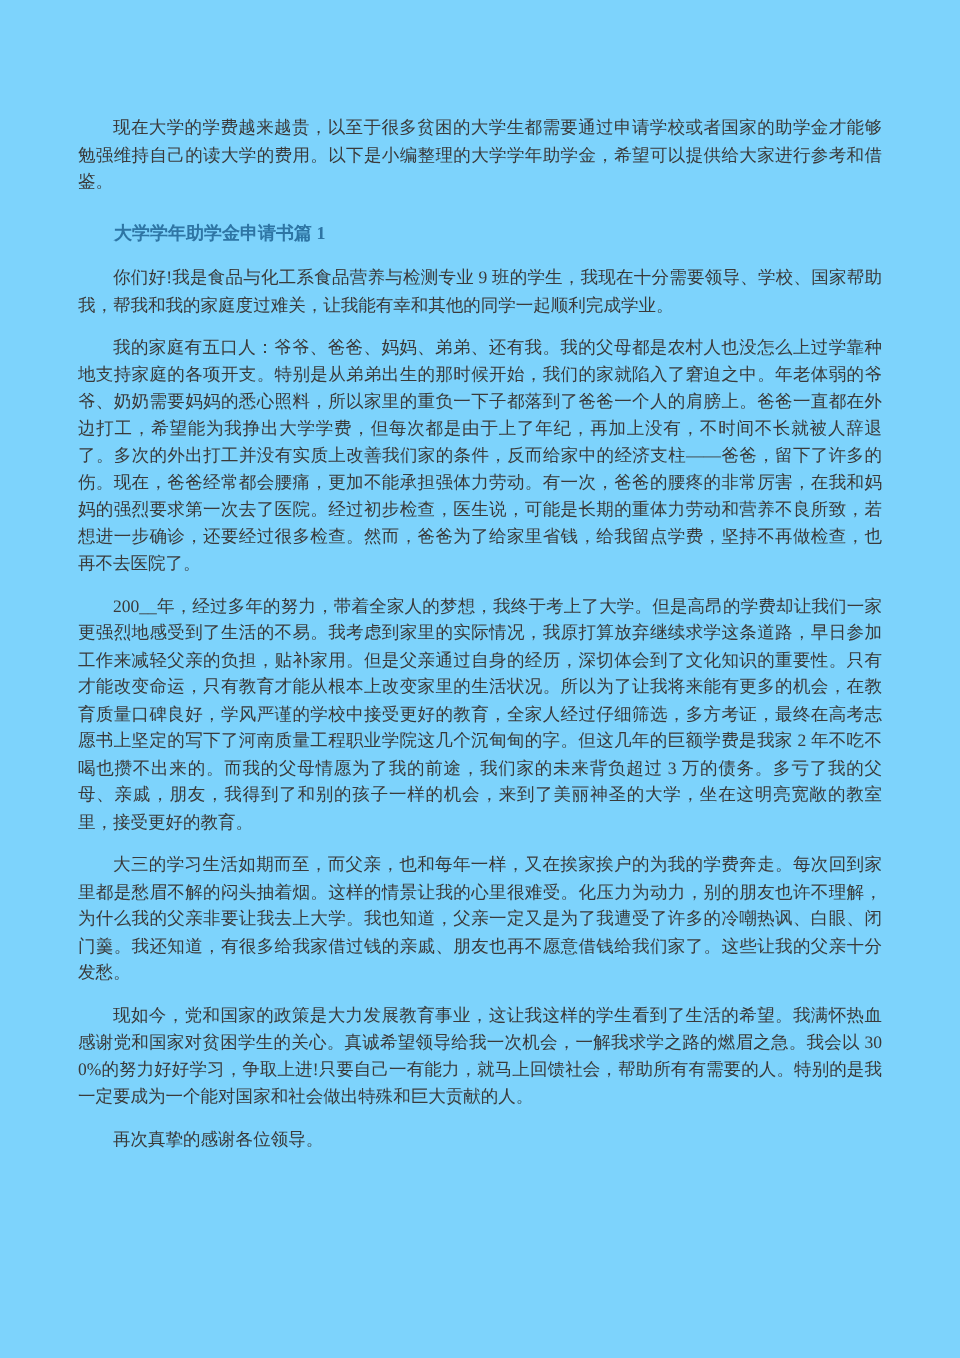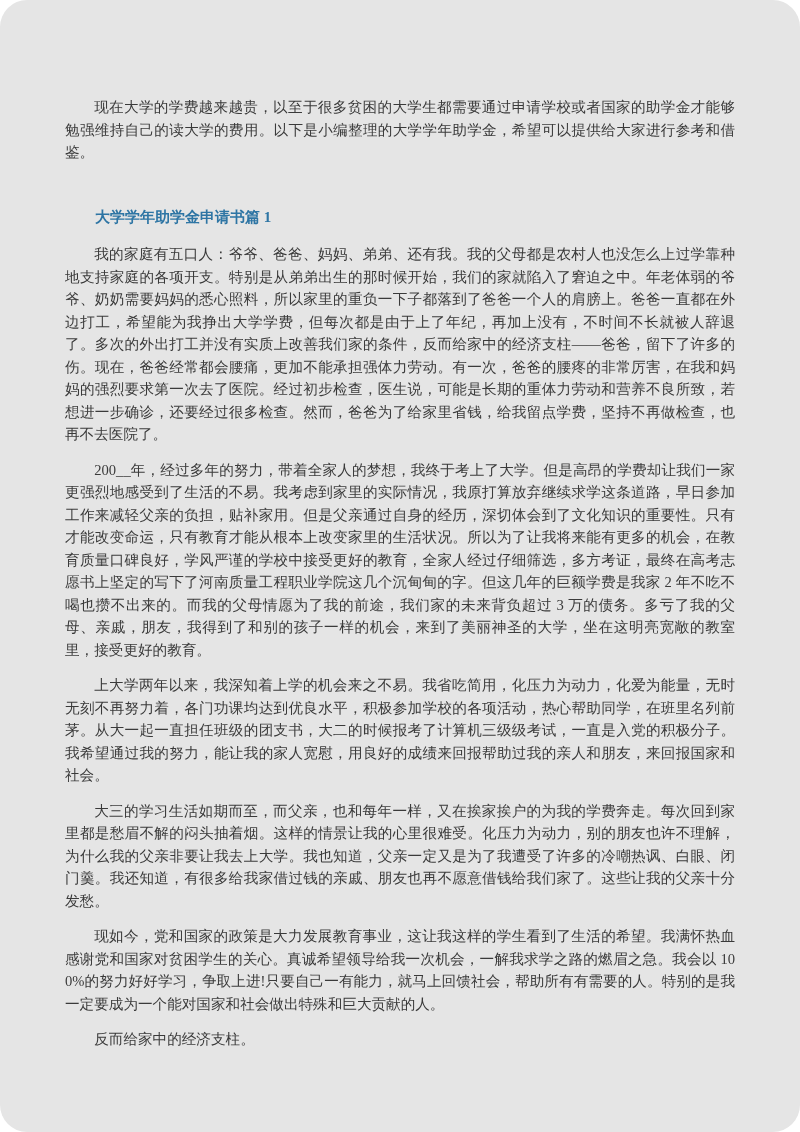--- a/index.html
+++ b/index.html
@@ -12,11 +12,10 @@
     width: 800px;
     height: 1132px;
     box-sizing: border-box;
-    background: #e5e5e5;
+    background: #7dd3fc;
     padding: 96px 65px 0 65px;
     overflow: hidden;
     font-family: "Liberation Serif", "DejaVu Serif", serif;
-    border-radius: 27px;
   }
   .para {
     margin: 0 0 13px 0;

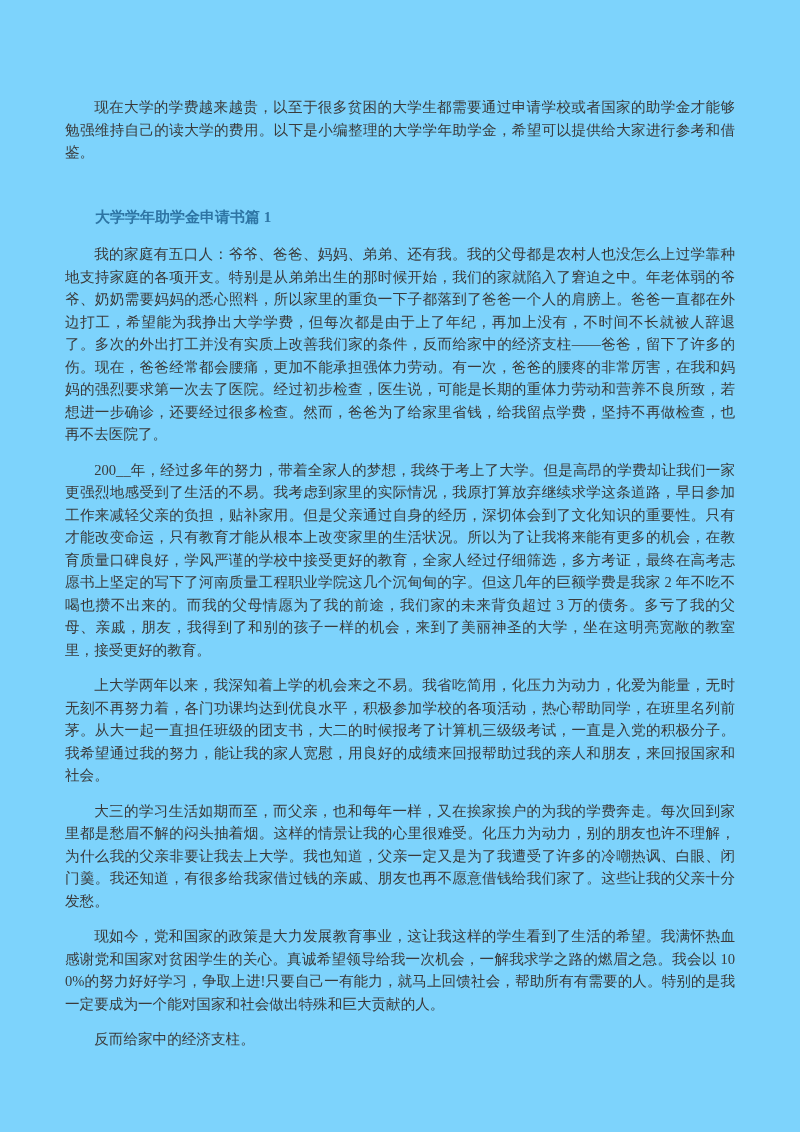--- a/index.html
+++ b/index.html
@@ -27,7 +27,7 @@
     word-break: break-all;
   }
   .heading {
-    margin: 42px 0 15px 0;
+    margin: 20px 0 15px 0;
     font-size: 15px;
     line-height: 22.5px;
     font-weight: bold;

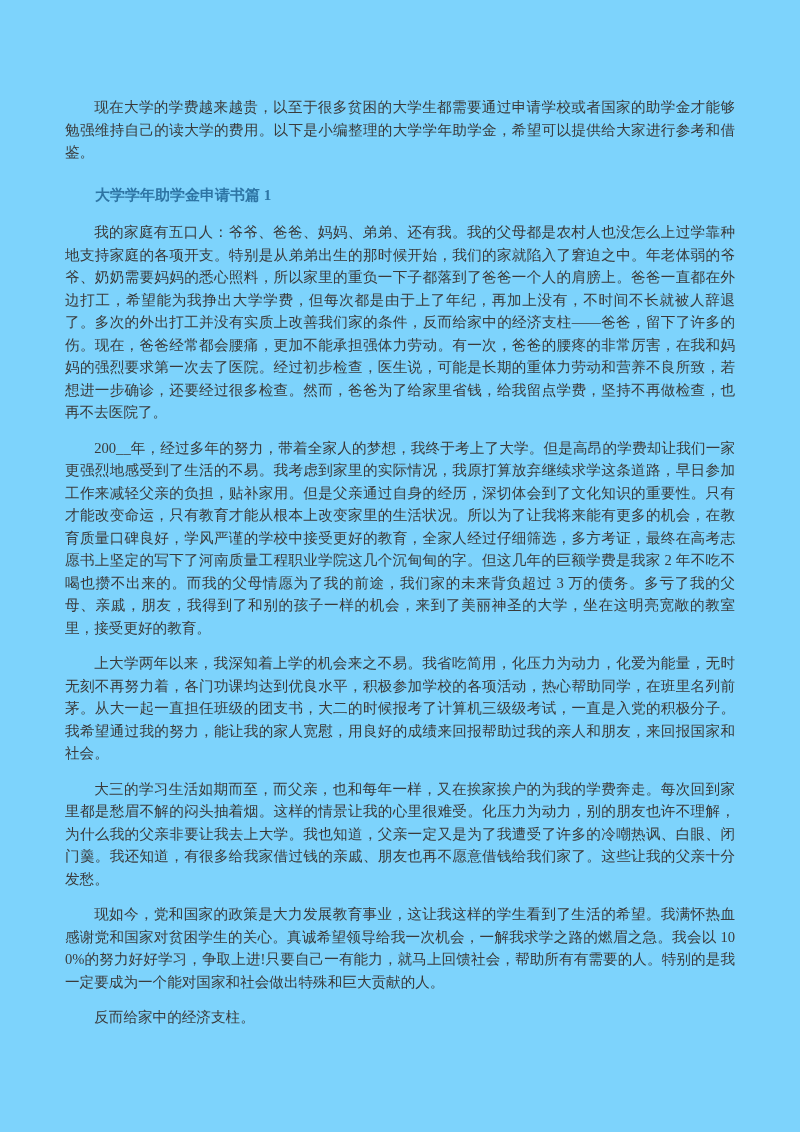--- a/index.html
+++ b/index.html
@@ -45,6 +45,7 @@
 <div class="page">
   <p class="para">现在大学的学费越来越贵，以至于很多贫困的大学生都需要通过申请学校或者国家的助学金才能够勉强维持自己的读大学的费用。以下是小编整理的大学学年助学金，希望可以提供给大家进行参考和借鉴。</p>
   <h2 class="heading">大学学年助学金申请书篇 1</h2>
+  <p class="para">你们好!我是食品与化工系食品营养与检测专业 9 班的学生，我现在十分需要领导、学校、国家帮助我，帮我和我的家庭度过难关，让我能有幸和其他的同学一起顺利完成学业。</p>
   <p class="para">我的家庭有五口人：爷爷、爸爸、妈妈、弟弟、还有我。我的父母都是农村人也没怎么上过学靠种地支持家庭的各项开支。特别是从弟弟出生的那时候开始，我们的家就陷入了窘迫之中。年老体弱的爷爷、奶奶需要妈妈的悉心照料，所以家里的重负一下子都落到了爸爸一个人的肩膀上。爸爸一直都在外边打工，希望能为我挣出大学学费，但每次都是由于上了年纪，再加上没有，不时间不长就被人辞退了。多次的外出打工并没有实质上改善我们家的条件，反而给家中的经济支柱——爸爸，留下了许多的伤。现在，爸爸经常都会腰痛，更加不能承担强体力劳动。有一次，爸爸的腰疼的非常厉害，在我和妈妈的强烈要求第一次去了医院。经过初步检查，医生说，可能是长期的重体力劳动和营养不良所致，若想进一步确诊，还要经过很多检查。然而，爸爸为了给家里省钱，给我留点学费，坚持不再做检查，也再不去医院了。</p>
   <p class="para">200__年，经过多年的努力，带着全家人的梦想，我终于考上了大学。但是高昂的学费却让我们一家更强烈地感受到了生活的不易。我考虑到家里的实际情况，我原打算放弃继续求学这条道路，早日参加工作来减轻父亲的负担，贴补家用。但是父亲通过自身的经历，深切体会到了文化知识的重要性。只有才能改变命运，只有教育才能从根本上改变家里的生活状况。所以为了让我将来能有更多的机会，在教育质量口碑良好，学风严谨的学校中接受更好的教育，全家人经过仔细筛选，多方考证，最终在高考志愿书上坚定的写下了河南质量工程职业学院这几个沉甸甸的字。但这几年的巨额学费是我家 2 年不吃不喝也攒不出来的。而我的父母情愿为了我的前途，我们家的未来背负超过 3 万的债务。多亏了我的父母、亲戚，朋友，我得到了和别的孩子一样的机会，来到了美丽神圣的大学，坐在这明亮宽敞的教室里，接受更好的教育。</p>
   <p class="para">上大学两年以来，我深知着上学的机会来之不易。我省吃简用，化压力为动力，化爱为能量，无时无刻不再努力着，各门功课均达到优良水平，积极参加学校的各项活动，热心帮助同学，在班里名列前茅。从大一起一直担任班级的团支书，大二的时候报考了计算机三级级考试，一直是入党的积极分子。我希望通过我的努力，能让我的家人宽慰，用良好的成绩来回报帮助过我的亲人和朋友，来回报国家和社会。</p>

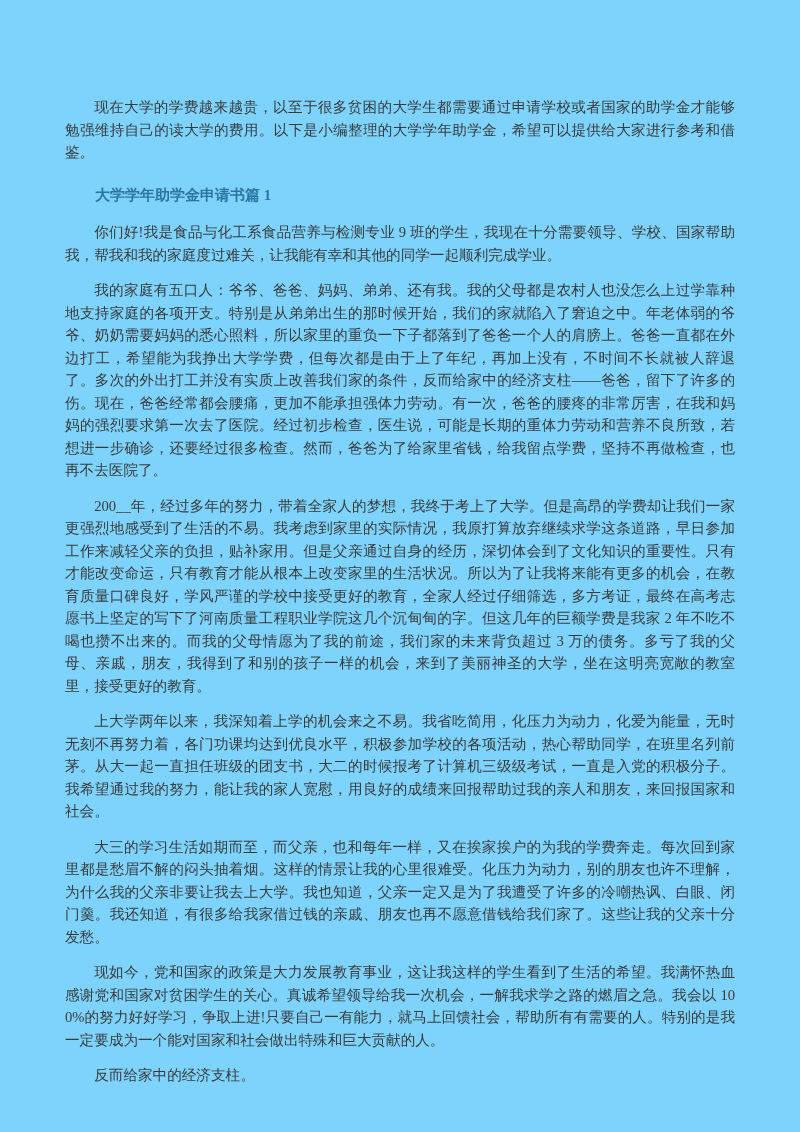--- a/index.html
+++ b/index.html
@@ -48,7 +48,6 @@
   <p class="para">你们好!我是食品与化工系食品营养与检测专业 9 班的学生，我现在十分需要领导、学校、国家帮助我，帮我和我的家庭度过难关，让我能有幸和其他的同学一起顺利完成学业。</p>
   <p class="para">我的家庭有五口人：爷爷、爸爸、妈妈、弟弟、还有我。我的父母都是农村人也没怎么上过学靠种地支持家庭的各项开支。特别是从弟弟出生的那时候开始，我们的家就陷入了窘迫之中。年老体弱的爷爷、奶奶需要妈妈的悉心照料，所以家里的重负一下子都落到了爸爸一个人的肩膀上。爸爸一直都在外边打工，希望能为我挣出大学学费，但每次都是由于上了年纪，再加上没有，不时间不长就被人辞退了。多次的外出打工并没有实质上改善我们家的条件，反而给家中的经济支柱——爸爸，留下了许多的伤。现在，爸爸经常都会腰痛，更加不能承担强体力劳动。有一次，爸爸的腰疼的非常厉害，在我和妈妈的强烈要求第一次去了医院。经过初步检查，医生说，可能是长期的重体力劳动和营养不良所致，若想进一步确诊，还要经过很多检查。然而，爸爸为了给家里省钱，给我留点学费，坚持不再做检查，也再不去医院了。</p>
   <p class="para">200__年，经过多年的努力，带着全家人的梦想，我终于考上了大学。但是高昂的学费却让我们一家更强烈地感受到了生活的不易。我考虑到家里的实际情况，我原打算放弃继续求学这条道路，早日参加工作来减轻父亲的负担，贴补家用。但是父亲通过自身的经历，深切体会到了文化知识的重要性。只有才能改变命运，只有教育才能从根本上改变家里的生活状况。所以为了让我将来能有更多的机会，在教育质量口碑良好，学风严谨的学校中接受更好的教育，全家人经过仔细筛选，多方考证，最终在高考志愿书上坚定的写下了河南质量工程职业学院这几个沉甸甸的字。但这几年的巨额学费是我家 2 年不吃不喝也攒不出来的。而我的父母情愿为了我的前途，我们家的未来背负超过 3 万的债务。多亏了我的父母、亲戚，朋友，我得到了和别的孩子一样的机会，来到了美丽神圣的大学，坐在这明亮宽敞的教室里，接受更好的教育。</p>
-  <p class="para">上大学两年以来，我深知着上学的机会来之不易。我省吃简用，化压力为动力，化爱为能量，无时无刻不再努力着，各门功课均达到优良水平，积极参加学校的各项活动，热心帮助同学，在班里名列前茅。从大一起一直担任班级的团支书，大二的时候报考了计算机三级级考试，一直是入党的积极分子。我希望通过我的努力，能让我的家人宽慰，用良好的成绩来回报帮助过我的亲人和朋友，来回报国家和社会。</p>
   <p class="para">大三的学习生活如期而至，而父亲，也和每年一样，又在挨家挨户的为我的学费奔走。每次回到家里都是愁眉不解的闷头抽着烟。这样的情景让我的心里很难受。化压力为动力，别的朋友也许不理解，为什么我的父亲非要让我去上大学。我也知道，父亲一定又是为了我遭受了许多的冷嘲热讽、白眼、闭门羹。我还知道，有很多给我家借过钱的亲戚、朋友也再不愿意借钱给我们家了。这些让我的父亲十分发愁。</p>
   <p class="para">现如今，党和国家的政策是大力发展教育事业，这让我这样的学生看到了生活的希望。我满怀热血感谢党和国家对贫困学生的关心。真诚希望领导给我一次机会，一解我求学之路的燃眉之急。我会以 100%的努力好好学习，争取上进!只要自己一有能力，就马上回馈社会，帮助所有有需要的人。特别的是我一定要成为一个能对国家和社会做出特殊和巨大贡献的人。</p>
   <p class="para">反而给家中的经济支柱。</p>

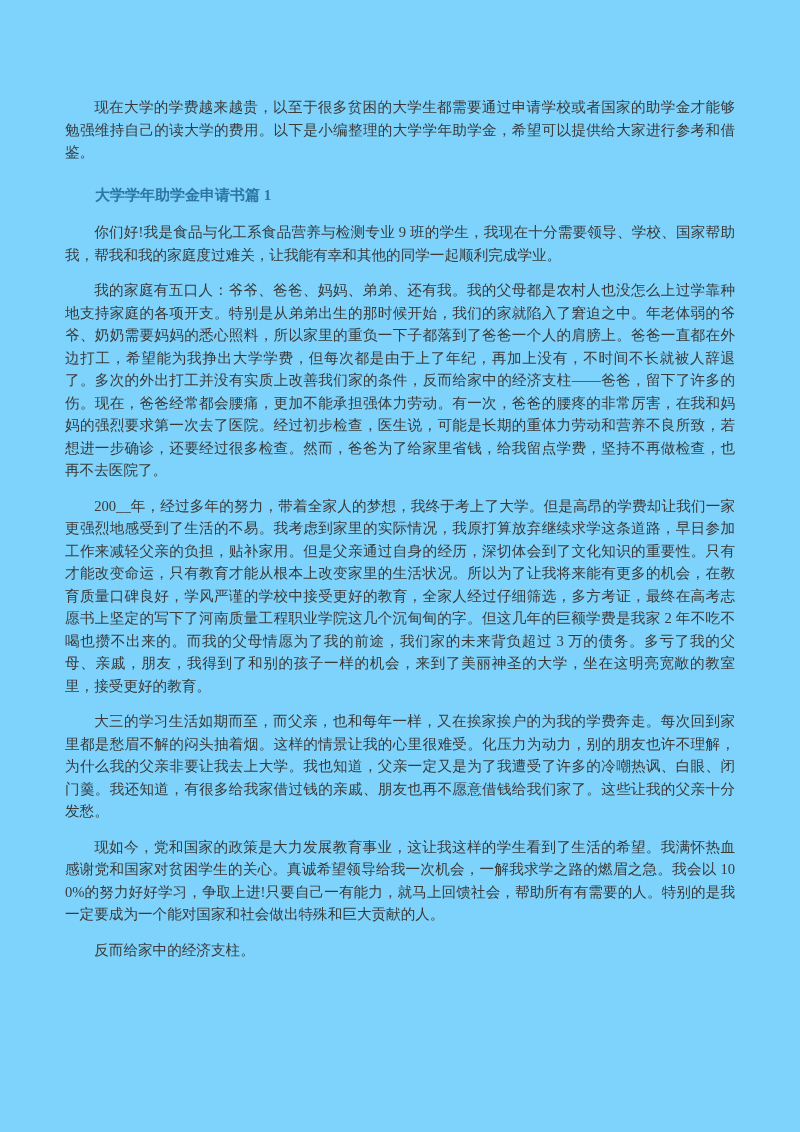--- a/index.html
+++ b/index.html
@@ -49,7 +49,7 @@
   <p class="para">我的家庭有五口人：爷爷、爸爸、妈妈、弟弟、还有我。我的父母都是农村人也没怎么上过学靠种地支持家庭的各项开支。特别是从弟弟出生的那时候开始，我们的家就陷入了窘迫之中。年老体弱的爷爷、奶奶需要妈妈的悉心照料，所以家里的重负一下子都落到了爸爸一个人的肩膀上。爸爸一直都在外边打工，希望能为我挣出大学学费，但每次都是由于上了年纪，再加上没有，不时间不长就被人辞退了。多次的外出打工并没有实质上改善我们家的条件，反而给家中的经济支柱——爸爸，留下了许多的伤。现在，爸爸经常都会腰痛，更加不能承担强体力劳动。有一次，爸爸的腰疼的非常厉害，在我和妈妈的强烈要求第一次去了医院。经过初步检查，医生说，可能是长期的重体力劳动和营养不良所致，若想进一步确诊，还要经过很多检查。然而，爸爸为了给家里省钱，给我留点学费，坚持不再做检查，也再不去医院了。</p>
   <p class="para">200__年，经过多年的努力，带着全家人的梦想，我终于考上了大学。但是高昂的学费却让我们一家更强烈地感受到了生活的不易。我考虑到家里的实际情况，我原打算放弃继续求学这条道路，早日参加工作来减轻父亲的负担，贴补家用。但是父亲通过自身的经历，深切体会到了文化知识的重要性。只有才能改变命运，只有教育才能从根本上改变家里的生活状况。所以为了让我将来能有更多的机会，在教育质量口碑良好，学风严谨的学校中接受更好的教育，全家人经过仔细筛选，多方考证，最终在高考志愿书上坚定的写下了河南质量工程职业学院这几个沉甸甸的字。但这几年的巨额学费是我家 2 年不吃不喝也攒不出来的。而我的父母情愿为了我的前途，我们家的未来背负超过 3 万的债务。多亏了我的父母、亲戚，朋友，我得到了和别的孩子一样的机会，来到了美丽神圣的大学，坐在这明亮宽敞的教室里，接受更好的教育。</p>
   <p class="para">大三的学习生活如期而至，而父亲，也和每年一样，又在挨家挨户的为我的学费奔走。每次回到家里都是愁眉不解的闷头抽着烟。这样的情景让我的心里很难受。化压力为动力，别的朋友也许不理解，为什么我的父亲非要让我去上大学。我也知道，父亲一定又是为了我遭受了许多的冷嘲热讽、白眼、闭门羹。我还知道，有很多给我家借过钱的亲戚、朋友也再不愿意借钱给我们家了。这些让我的父亲十分发愁。</p>
-  <p class="para">现如今，党和国家的政策是大力发展教育事业，这让我这样的学生看到了生活的希望。我满怀热血感谢党和国家对贫困学生的关心。真诚希望领导给我一次机会，一解我求学之路的燃眉之急。我会以 100%的努力好好学习，争取上进!只要自己一有能力，就马上回馈社会，帮助所有有需要的人。特别的是我一定要成为一个能对国家和社会做出特殊和巨大贡献的人。</p>
+  <p class="para">现如今，党和国家的政策是大力发展教育事业，这让我这样的学生看到了生活的希望。我满怀热血感谢党和国家对贫困学生的关心。真诚希望领导给我一次机会，一解我求学之路的燃眉之急。我会以 300%的努力好好学习，争取上进!只要自己一有能力，就马上回馈社会，帮助所有有需要的人。特别的是我一定要成为一个能对国家和社会做出特殊和巨大贡献的人。</p>
   <p class="para">反而给家中的经济支柱。</p>
 </div>
 

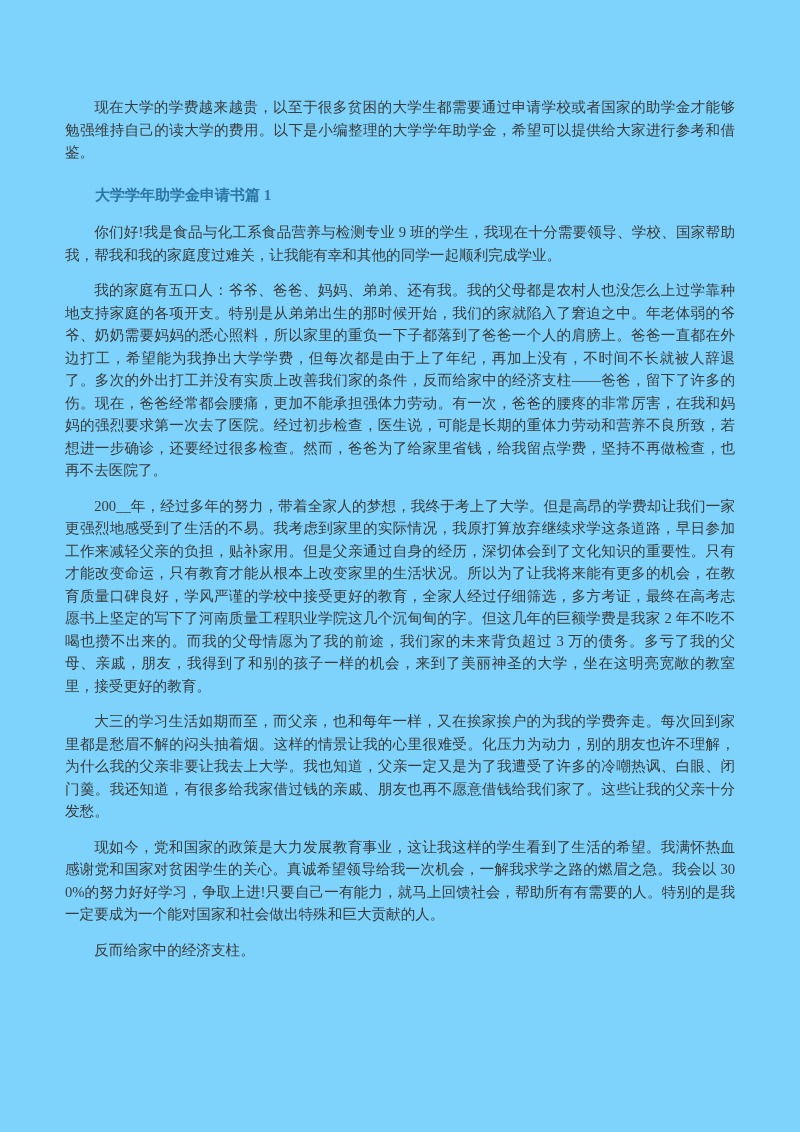--- a/index.html
+++ b/index.html
@@ -50,7 +50,7 @@
   <p class="para">200__年，经过多年的努力，带着全家人的梦想，我终于考上了大学。但是高昂的学费却让我们一家更强烈地感受到了生活的不易。我考虑到家里的实际情况，我原打算放弃继续求学这条道路，早日参加工作来减轻父亲的负担，贴补家用。但是父亲通过自身的经历，深切体会到了文化知识的重要性。只有才能改变命运，只有教育才能从根本上改变家里的生活状况。所以为了让我将来能有更多的机会，在教育质量口碑良好，学风严谨的学校中接受更好的教育，全家人经过仔细筛选，多方考证，最终在高考志愿书上坚定的写下了河南质量工程职业学院这几个沉甸甸的字。但这几年的巨额学费是我家 2 年不吃不喝也攒不出来的。而我的父母情愿为了我的前途，我们家的未来背负超过 3 万的债务。多亏了我的父母、亲戚，朋友，我得到了和别的孩子一样的机会，来到了美丽神圣的大学，坐在这明亮宽敞的教室里，接受更好的教育。</p>
   <p class="para">大三的学习生活如期而至，而父亲，也和每年一样，又在挨家挨户的为我的学费奔走。每次回到家里都是愁眉不解的闷头抽着烟。这样的情景让我的心里很难受。化压力为动力，别的朋友也许不理解，为什么我的父亲非要让我去上大学。我也知道，父亲一定又是为了我遭受了许多的冷嘲热讽、白眼、闭门羹。我还知道，有很多给我家借过钱的亲戚、朋友也再不愿意借钱给我们家了。这些让我的父亲十分发愁。</p>
   <p class="para">现如今，党和国家的政策是大力发展教育事业，这让我这样的学生看到了生活的希望。我满怀热血感谢党和国家对贫困学生的关心。真诚希望领导给我一次机会，一解我求学之路的燃眉之急。我会以 300%的努力好好学习，争取上进!只要自己一有能力，就马上回馈社会，帮助所有有需要的人。特别的是我一定要成为一个能对国家和社会做出特殊和巨大贡献的人。</p>
-  <p class="para">反而给家中的经济支柱。</p>
+  <p class="para">再次真挚的感谢各位领导。</p>
 </div>
 
 </body></html>

